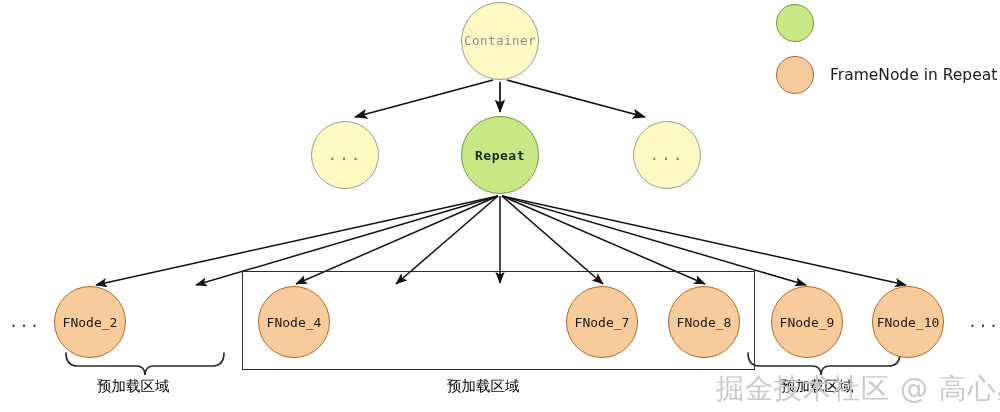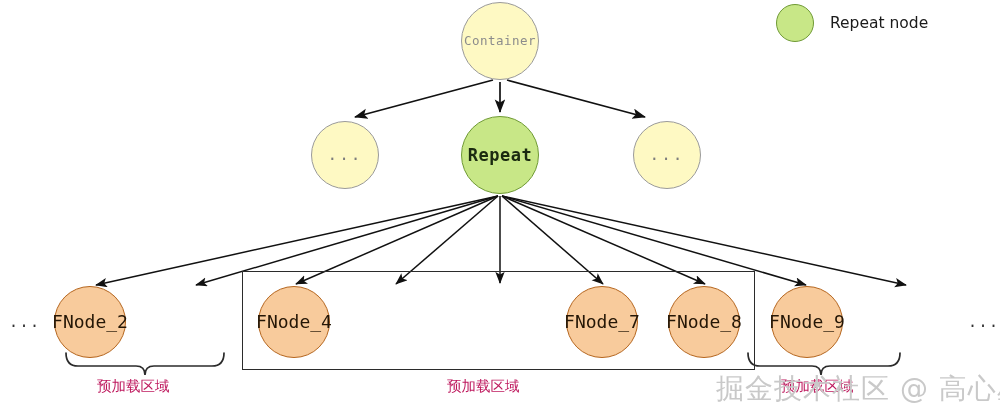--- a/index.html
+++ b/index.html
@@ -209,7 +209,6 @@
   <div class="legend">
     <div class="legend-row">
       <div class="legend-swatch sw-green"></div>
-      <div class="legend-label">Repeat node</div>
     </div>
   </div>
 

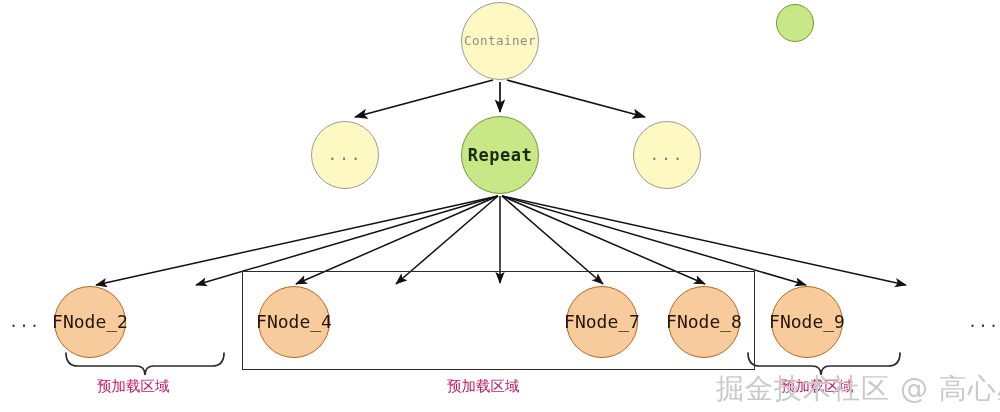--- a/index.html
+++ b/index.html
@@ -210,6 +210,10 @@
     <div class="legend-row">
       <div class="legend-swatch sw-green"></div>
     </div>
+    <div class="legend-row">
+      <div class="legend-swatch sw-orange"></div>
+      <div class="legend-label">FrameNode in Repeat</div>
+    </div>
   </div>
 
 </div>

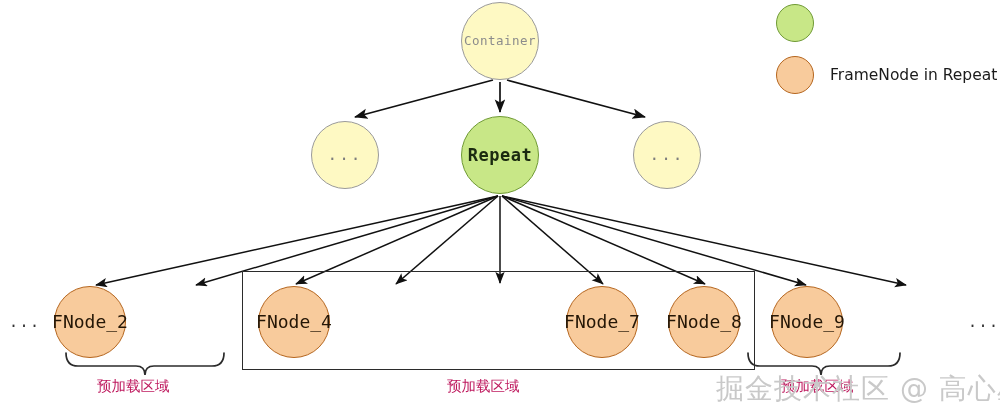--- a/index.html
+++ b/index.html
@@ -59,7 +59,7 @@
   .repeat-node {
     left: 461px; top: 116px;
     width: 78px; height: 78px;
-    font-size: 17px;
+    font-size: 13px;
     letter-spacing: 0.5px;
   }
   .dots-node {

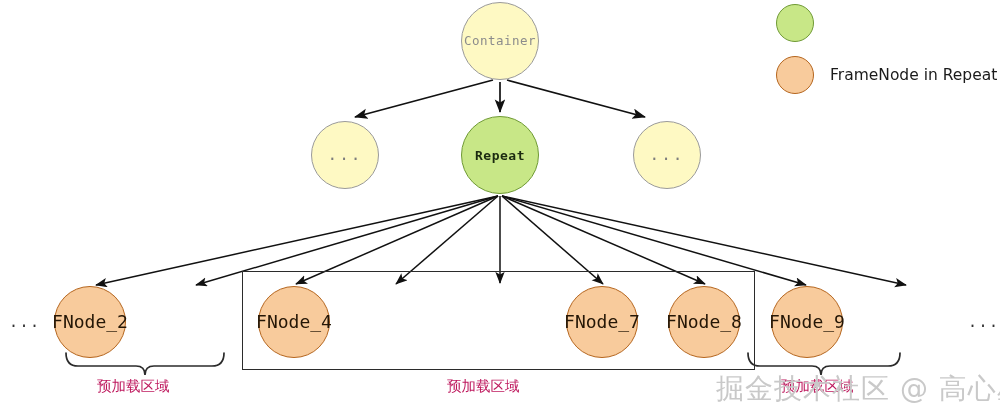--- a/index.html
+++ b/index.html
@@ -74,7 +74,7 @@
   .fnode {
     width: 72px; height: 72px;
     top: 286px;
-    font-size: 18px;
+    font-size: 13px;
     letter-spacing: 0px;
   }
   .ellipsis-text {

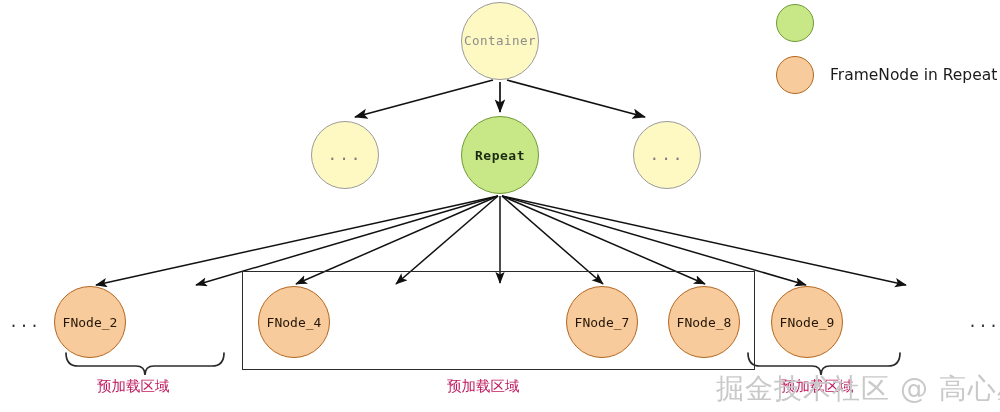--- a/index.html
+++ b/index.html
@@ -195,6 +195,7 @@
   <div class="node node-orange fnode" style="left:566px;">FNode_7</div>
   <div class="node node-orange fnode" style="left:668px;">FNode_8</div>
   <div class="node node-orange fnode" style="left:771px;">FNode_9</div>
+  <div class="node node-orange fnode" style="left:872px;">FNode_10</div>
 
   <div class="ellipsis-text ellipsis-right">...</div>
 

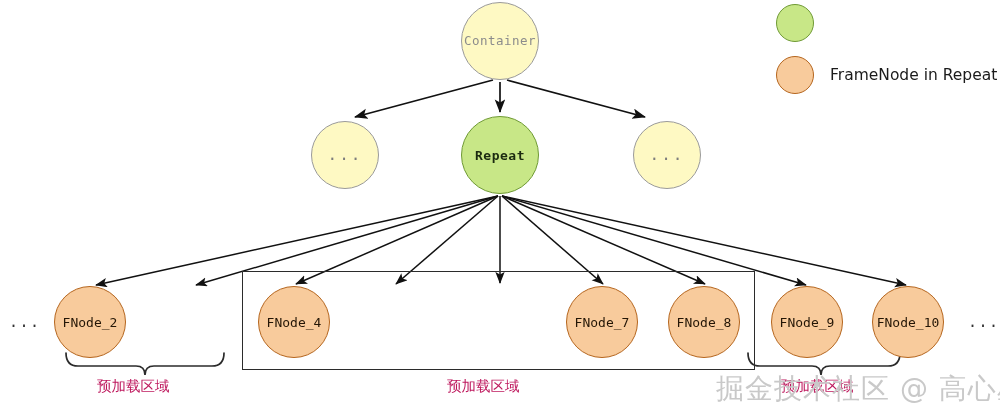--- a/index.html
+++ b/index.html
@@ -101,7 +101,7 @@
     position: absolute;
     font-family: "DejaVu Sans", "Liberation Sans", sans-serif;
     font-size: 14.5px;
-    color: #be185d;
+    color: #000000;
     white-space: nowrap;
   }
   .legend {

